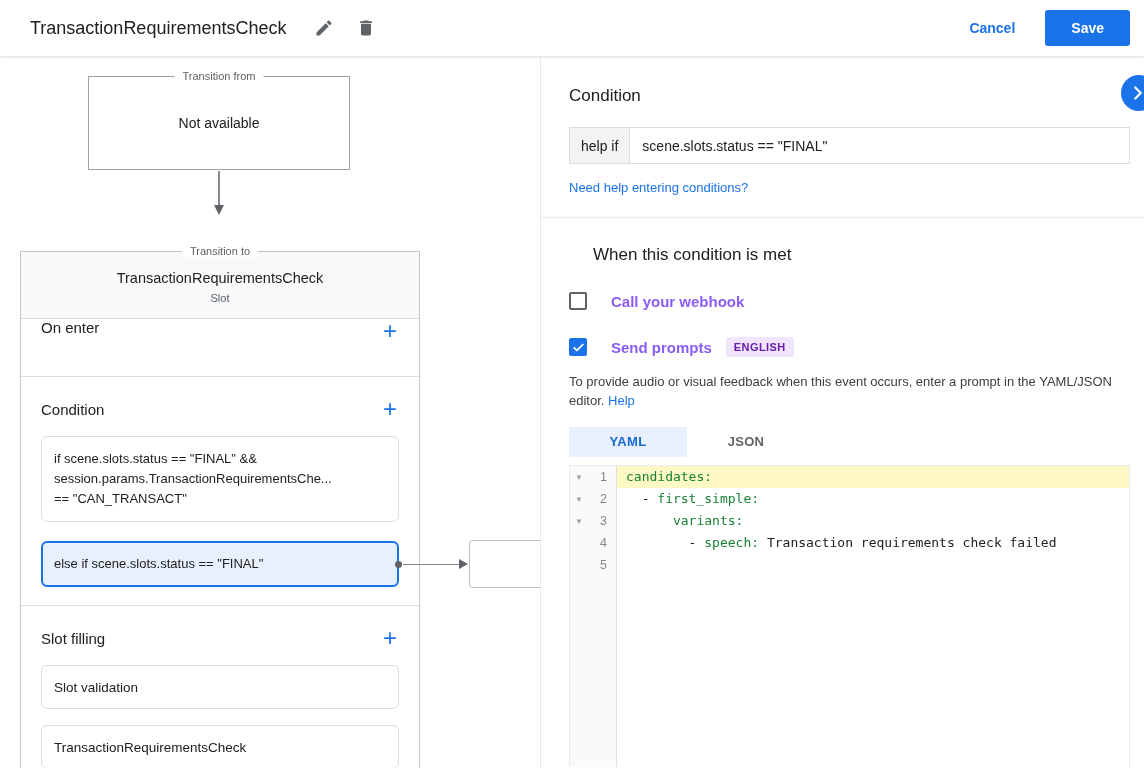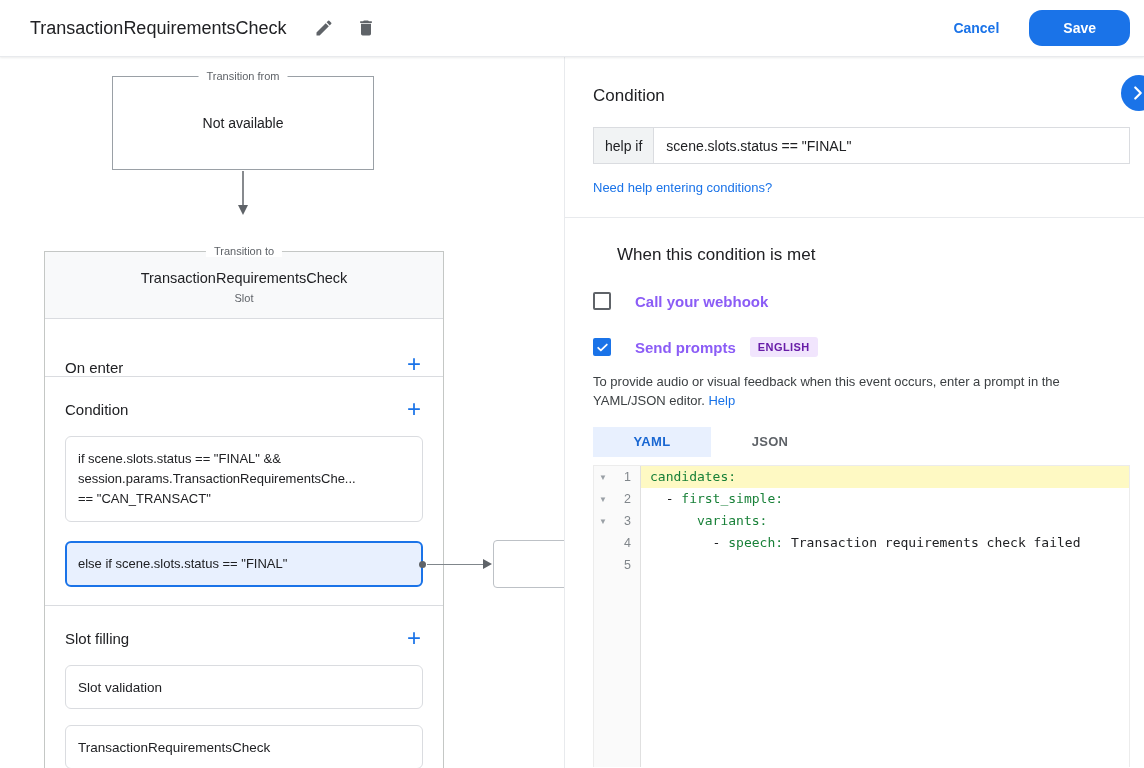--- a/index.html
+++ b/index.html
@@ -16,8 +16,8 @@
   .spacer { flex:1; }
   .cancel-btn { background:none; border:none; color:#1a73e8; font-size:14px; font-weight:bold;
     font-family:inherit; margin-right:30px; cursor:pointer; }
-  .save-btn { background:#1a73e8; color:#fff; border:none; border-radius:13px; font-family:inherit;
-    font-size:14px; font-weight:bold; padding:10px 34px; cursor:pointer; }
+  .save-btn { background:#1a73e8; color:#fff; border:none; border-radius:3px; font-family:inherit;
+    font-size:14px; font-weight:bold; padding:10px 26px; cursor:pointer; }
 
   
   .main { display:flex; height:711px;padding-left:24px; }

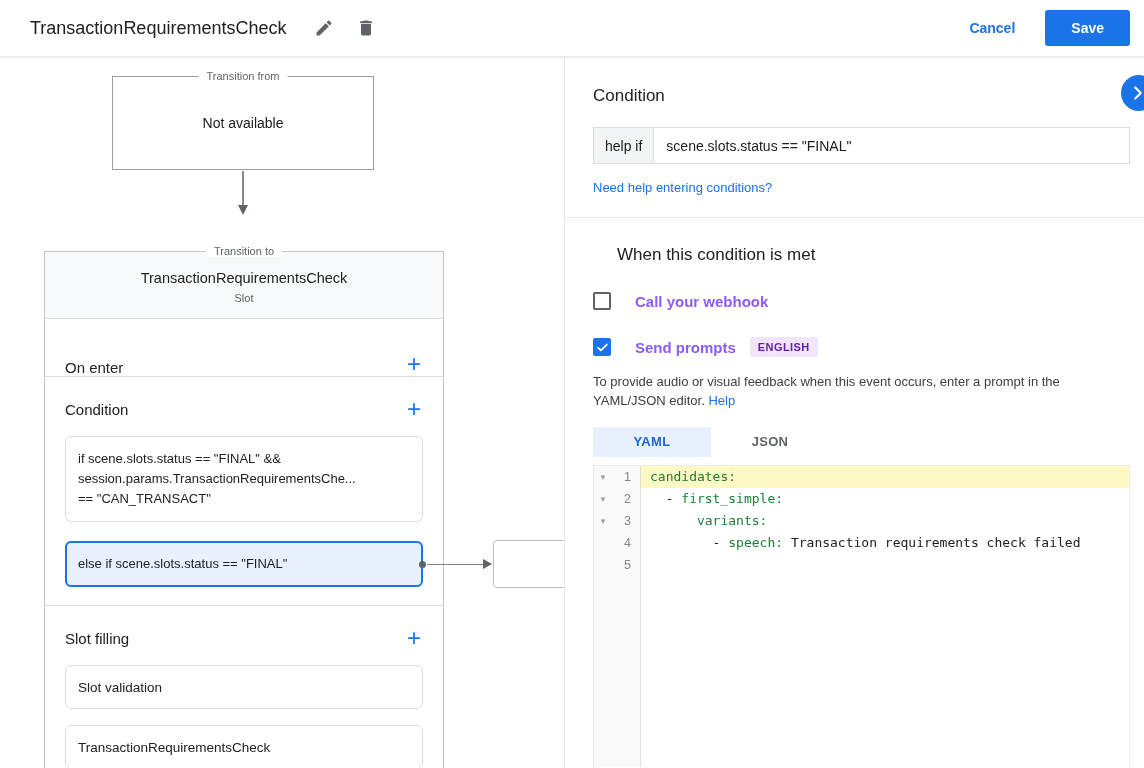--- a/index.html
+++ b/index.html
@@ -20,7 +20,7 @@
     font-size:14px; font-weight:bold; padding:10px 26px; cursor:pointer; }
 
   
-  .main { display:flex; height:711px;padding-left:24px; }
+  .main { display:flex; height:711px; }
   .canvas { width:540px; flex:none; position:relative; background:#fff; overflow:hidden; }
   .panel { flex:1; position:relative; border-left:1px solid #e8eaed; overflow:hidden; }
 

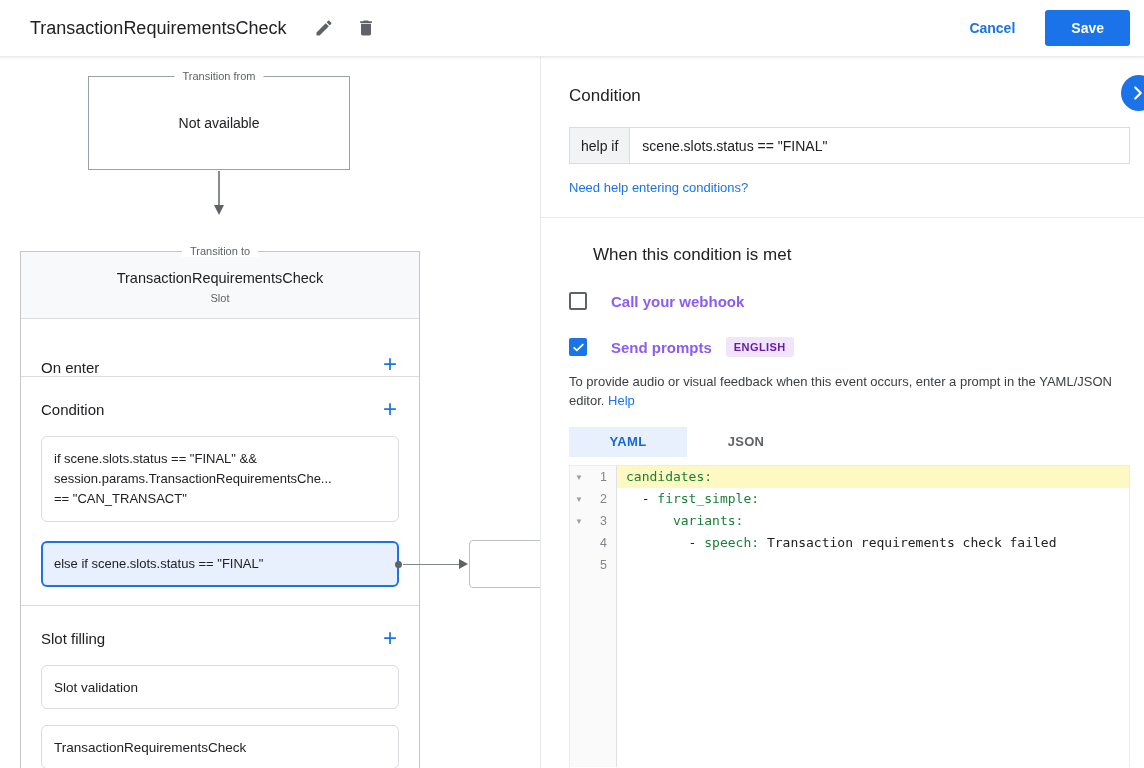--- a/index.html
+++ b/index.html
@@ -39,7 +39,7 @@
   .scene-title { font-size:14.5px; color:#202124; }
   .scene-subtitle { font-size:11px; color:#5f6368; margin-top:6px; }
 
-  .section-row { display:flex; align-items:flex-end; justify-content:space-between;
+  .section-row { display:flex; align-items:flex-start; justify-content:space-between;
     padding:0 20px; height:58px; font-size:15px; color:#202124;gap:16px; }
   .row-border { border-bottom:1px solid #dadce0; }
   .plus-btn { background:none; border:none; color:#1a73e8; font-size:24px; font-weight:300;

